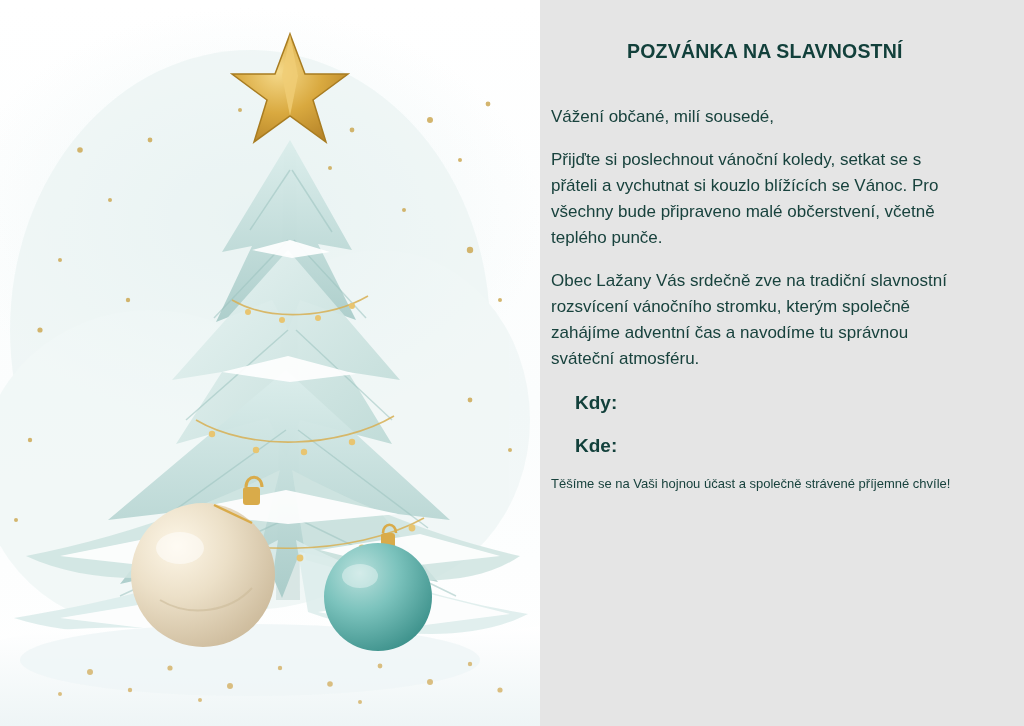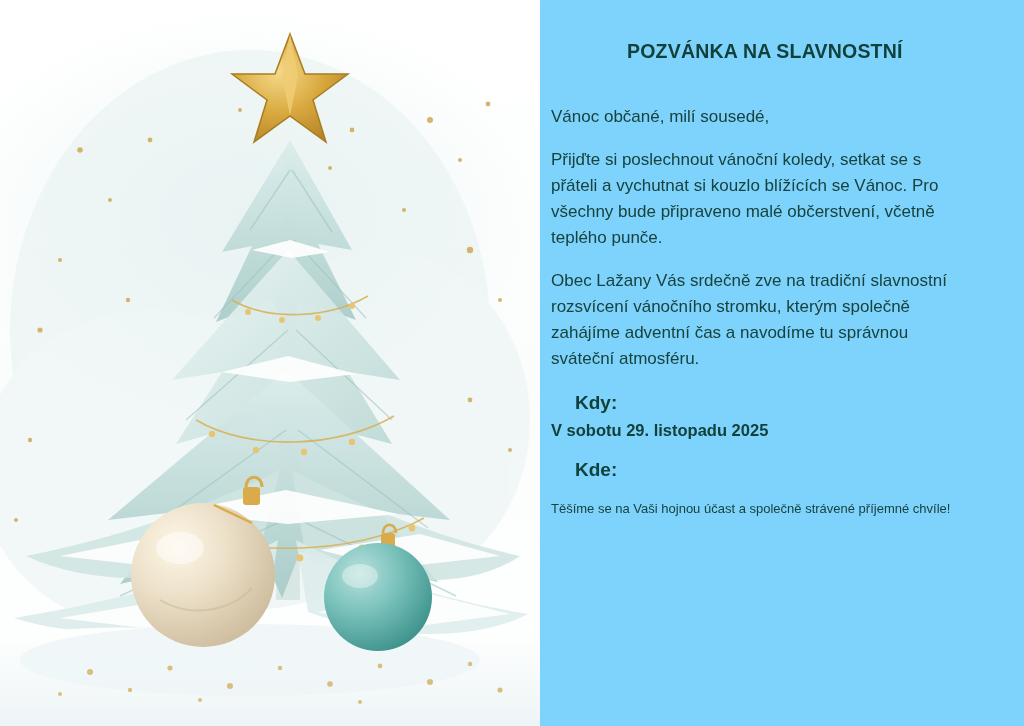--- a/index.html
+++ b/index.html
@@ -17,7 +17,7 @@
     position: relative;
     width: 1024px;
     height: 726px;
-    background: #7dd3fc;
+    background: #e5e5e5;
     overflow: hidden;
   }
 

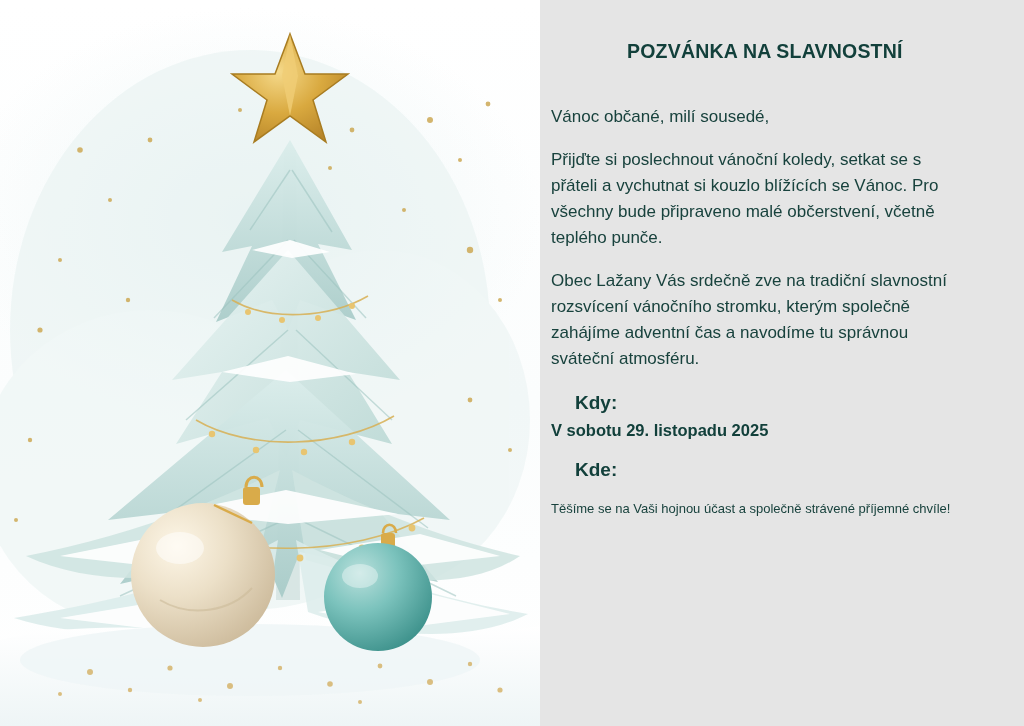--- a/index.html
+++ b/index.html
@@ -268,7 +268,7 @@
     </div>
 
     <div class="body-block">
-      <p class="para">Vánoc občané, milí sousedé,</p>
+      <p class="para">Vážení občané, milí sousedé,</p>
       <p class="para">Přijďte si poslechnout vánoční koledy, setkat se s přáteli a vychutnat si kouzlo blížících se Vánoc. Pro všechny bude připraveno malé občerstvení, včetně teplého punče.</p>
       <p class="para">Obec Lažany Vás srdečně zve na tradiční slavnostní rozsvícení vánočního stromku, kterým společně zahájíme adventní čas a navodíme tu správnou sváteční atmosféru.</p>
 

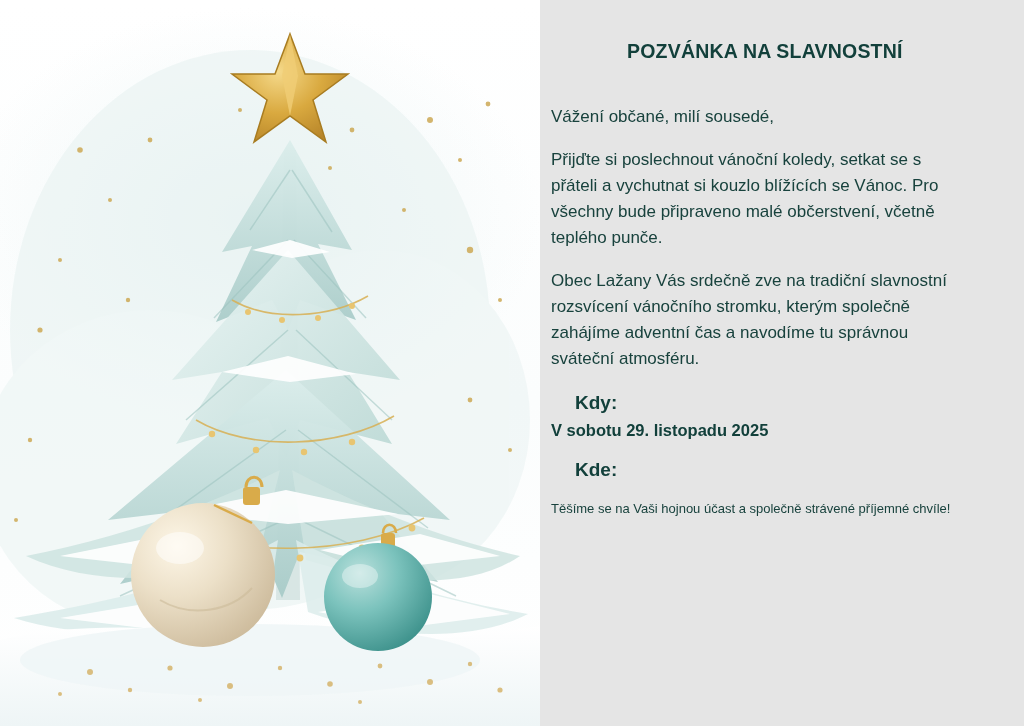--- a/index.html
+++ b/index.html
@@ -274,7 +274,6 @@
 
       <div class="detail">
         <span class="label">Kdy:</span>
-        <span class="value">V sobotu 29. listopadu 2025</span>
       </div>
 
 

